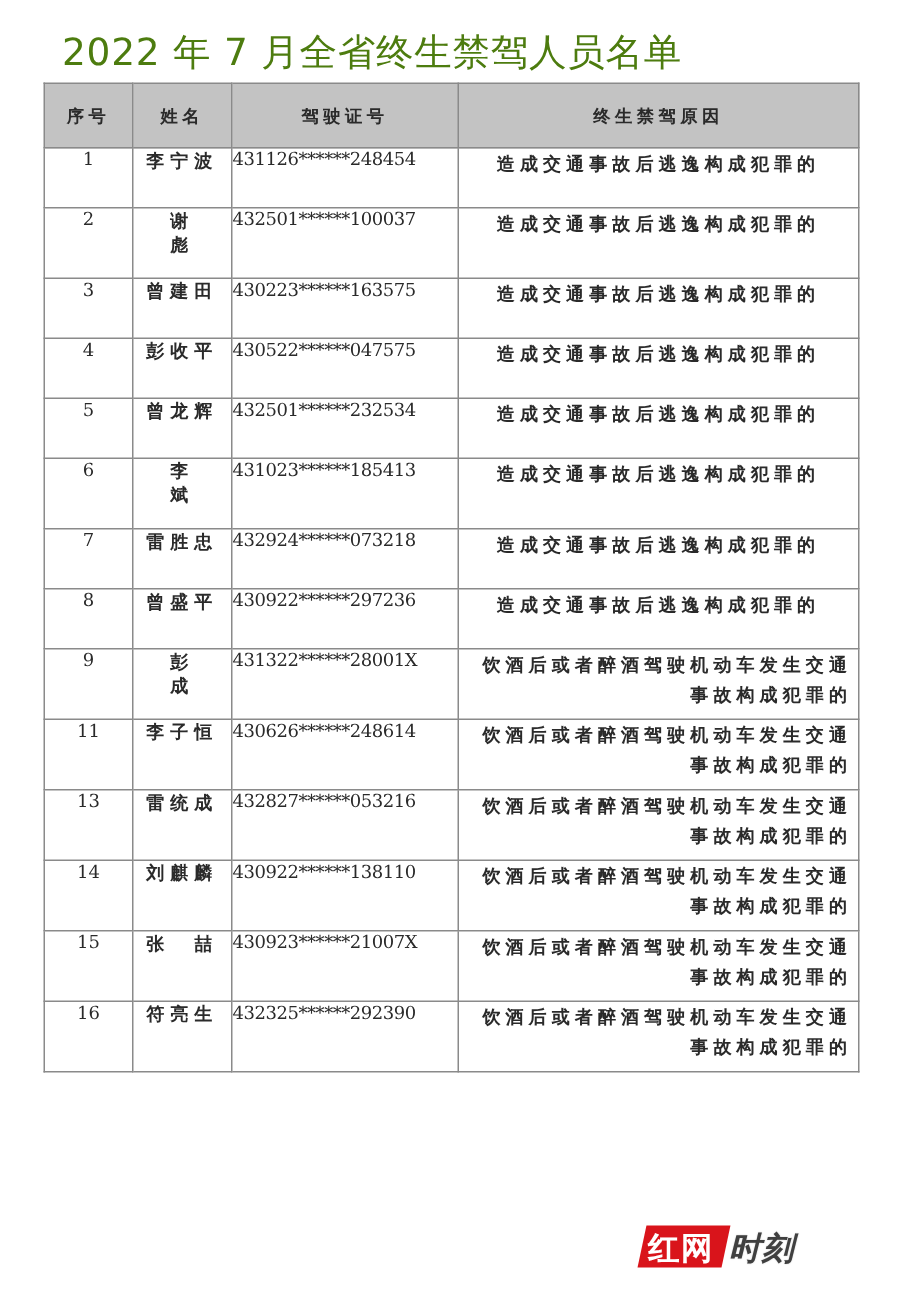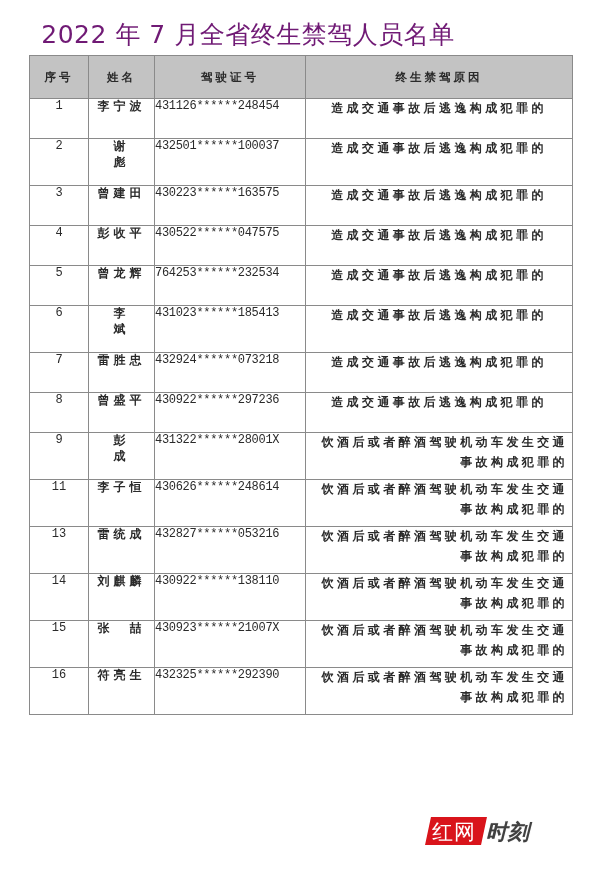--- a/index.html
+++ b/index.html
@@ -4,7 +4,7 @@
 <style>
   html, body { margin:0; padding:0; background:#ffffff; }
   body { width:600px; height:877px; position:relative; overflow:hidden; font-family:"DejaVu Serif", serif; color:#2a2a2a; }
-  .title { position:absolute; top:18px; left:0; width:496px; text-align:center; font-family:"DejaVu Sans", sans-serif; font-size:25px; letter-spacing:0.5px; color:#701a75; font-weight:400; }
+  .title { position:absolute; top:18px; left:0; width:496px; text-align:center; font-family:"DejaVu Sans", sans-serif; font-size:25px; letter-spacing:0.5px; color:#4d7c0f; font-weight:400; }
   table.list { position:absolute; left:29px; top:55px; width:543px; border-collapse:collapse; table-layout:fixed;font-family:Liberation Mono, monospace; }
   table.list th, table.list td { border:1.5px solid #8a8a8a; padding:0; font-size:12px; }
   table.list th { background:#c3c3c3; height:42px; font-weight:bold; font-size:11.5px; letter-spacing:3px; text-align:center; vertical-align:middle; color:#2a2a2a; }

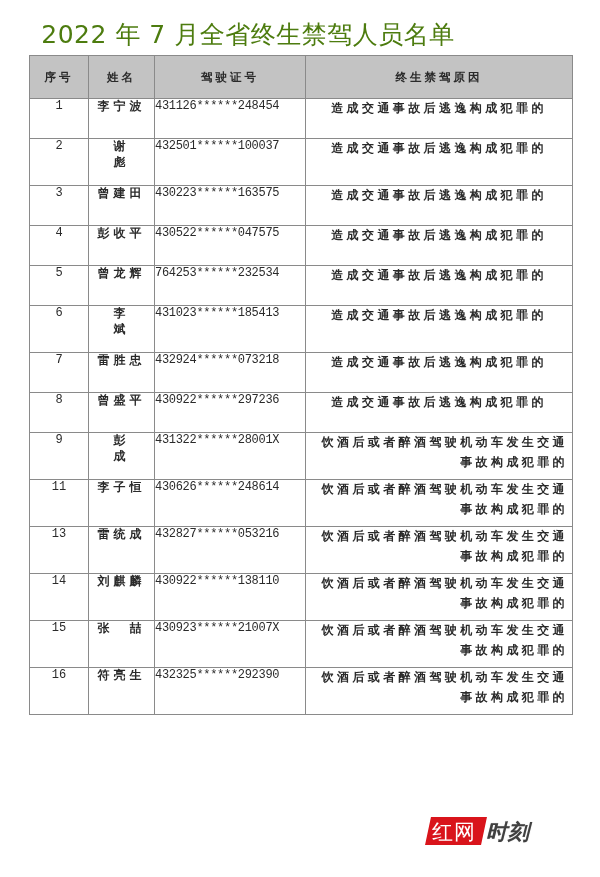--- a/index.html
+++ b/index.html
@@ -5,7 +5,7 @@
   html, body { margin:0; padding:0; background:#ffffff; }
   body { width:600px; height:877px; position:relative; overflow:hidden; font-family:"DejaVu Serif", serif; color:#2a2a2a; }
   .title { position:absolute; top:18px; left:0; width:496px; text-align:center; font-family:"DejaVu Sans", sans-serif; font-size:25px; letter-spacing:0.5px; color:#4d7c0f; font-weight:400; }
-  table.list { position:absolute; left:29px; top:55px; width:543px; border-collapse:collapse; table-layout:fixed;font-family:Liberation Mono, monospace; }
+  table.list { position:absolute; left:29px; top:55px; width:543px; border-collapse:collapse; table-layout:fixed; }
   table.list th, table.list td { border:1.5px solid #8a8a8a; padding:0; font-size:12px; }
   table.list th { background:#c3c3c3; height:42px; font-weight:bold; font-size:11.5px; letter-spacing:3px; text-align:center; vertical-align:middle; color:#2a2a2a; }
   col.c1 { width:59px; } col.c2 { width:66px; } col.c3 { width:151px; } col.c4 { width:267px; }

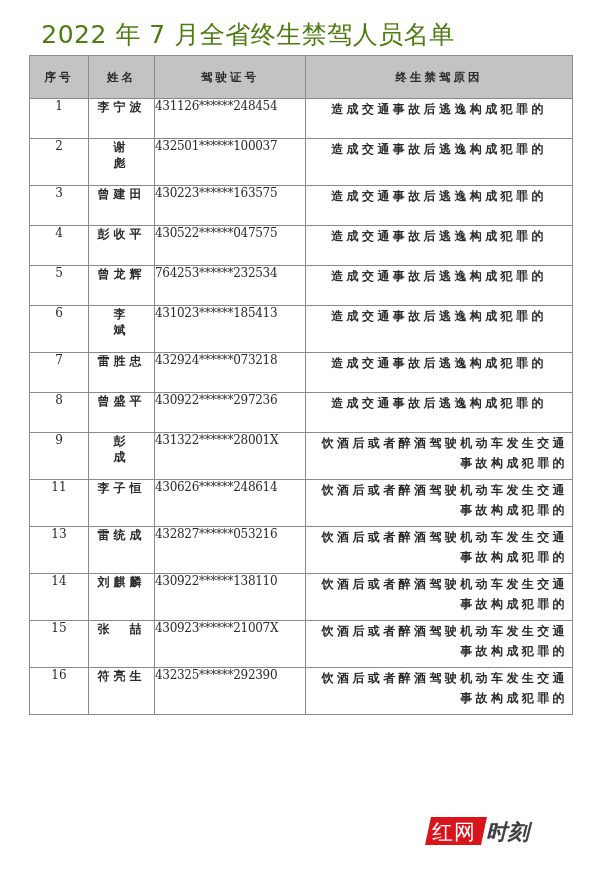--- a/index.html
+++ b/index.html
@@ -82,7 +82,7 @@
         <td class="name name-stack">
           <span>曾龙辉</span>
         </td>
-        <td class="license">764253******232534</td>
+        <td class="license">432501******232534</td>
         <td class="reason center">造成交通事故后逃逸构成犯罪的</td>
       </tr>
       <tr class="h47">

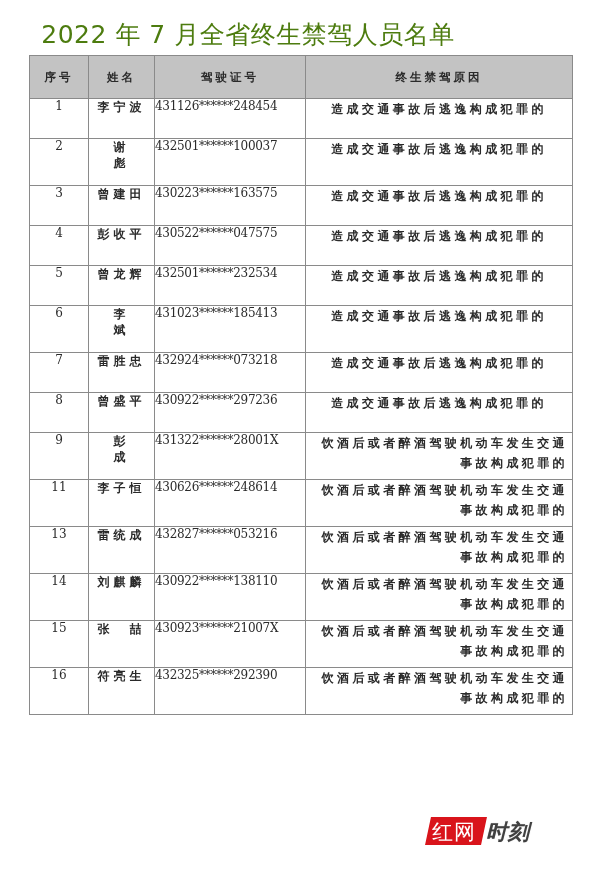--- a/index.html
+++ b/index.html
@@ -20,7 +20,7 @@
   .name-stack span { display:block; }
   .watermark { position:absolute; left:428px; top:817px; width:130px; height:50px; }
   .wm-red { position:absolute; left:0; top:0; width:56px; height:28px; background:#d9141b; transform:skewX(-12deg); }
-  .wm-red-text { position:absolute; left:4px; top:1px; color:#fff; font-family:"DejaVu Sans", sans-serif; font-weight:normal; font-size:21px; letter-spacing:1px; transform:skewX(0deg);text-align:center; }
+  .wm-red-text { position:absolute; left:4px; top:1px; color:#fff; font-family:"DejaVu Sans", sans-serif; font-weight:bold; font-size:21px; letter-spacing:1px; transform:skewX(0deg);text-align:center; }
   .wm-grey-text { position:absolute; left:58px; top:1px; color:#404040; font-family:"DejaVu Sans", sans-serif; font-weight:bold; font-style:italic; font-size:21px; letter-spacing:1px; text-shadow:0 0 1px #bbb; }
 </style>
 </head>

